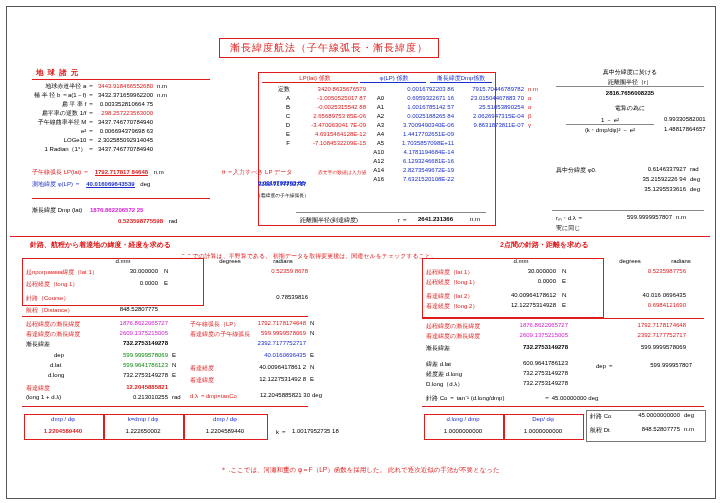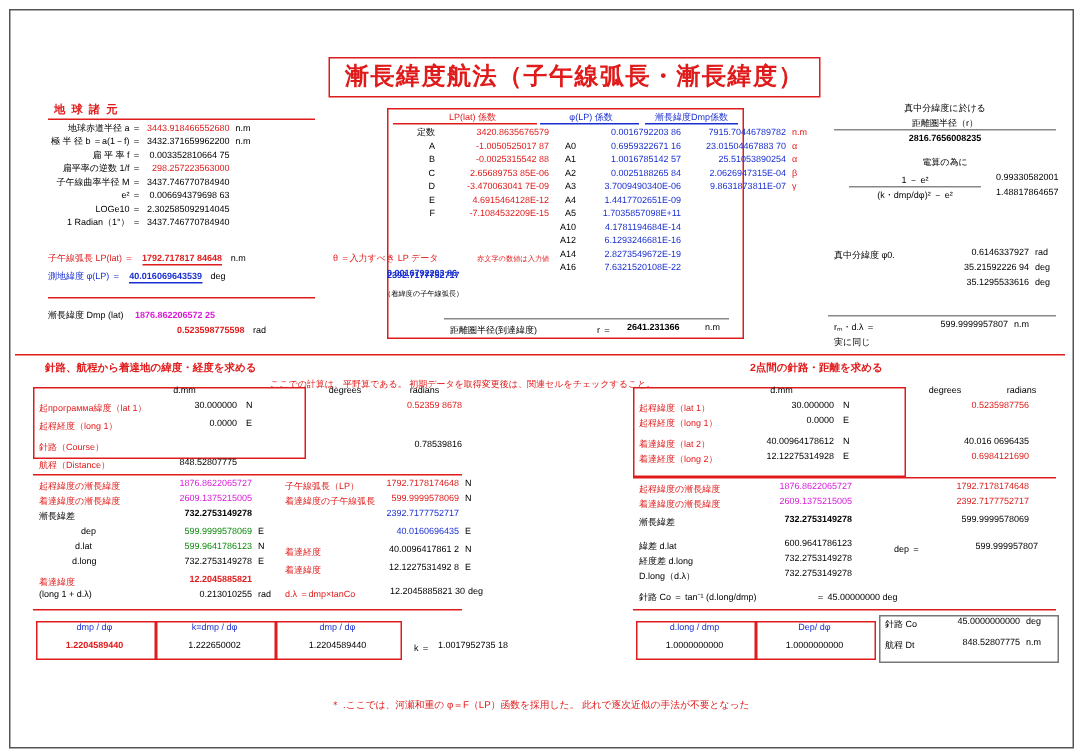--- a/index.html
+++ b/index.html
@@ -26,8 +26,8 @@
     border:1px solid #e01b1b;
     padding:2px 10px;
     color:#e01b1b;
-    font-size:16px;
-    font-weight:bold;
+    font-size:10px;
+    font-weight:normal;
     letter-spacing:1px;
   }
   .boxr{border:1px solid #e01b1b;}

